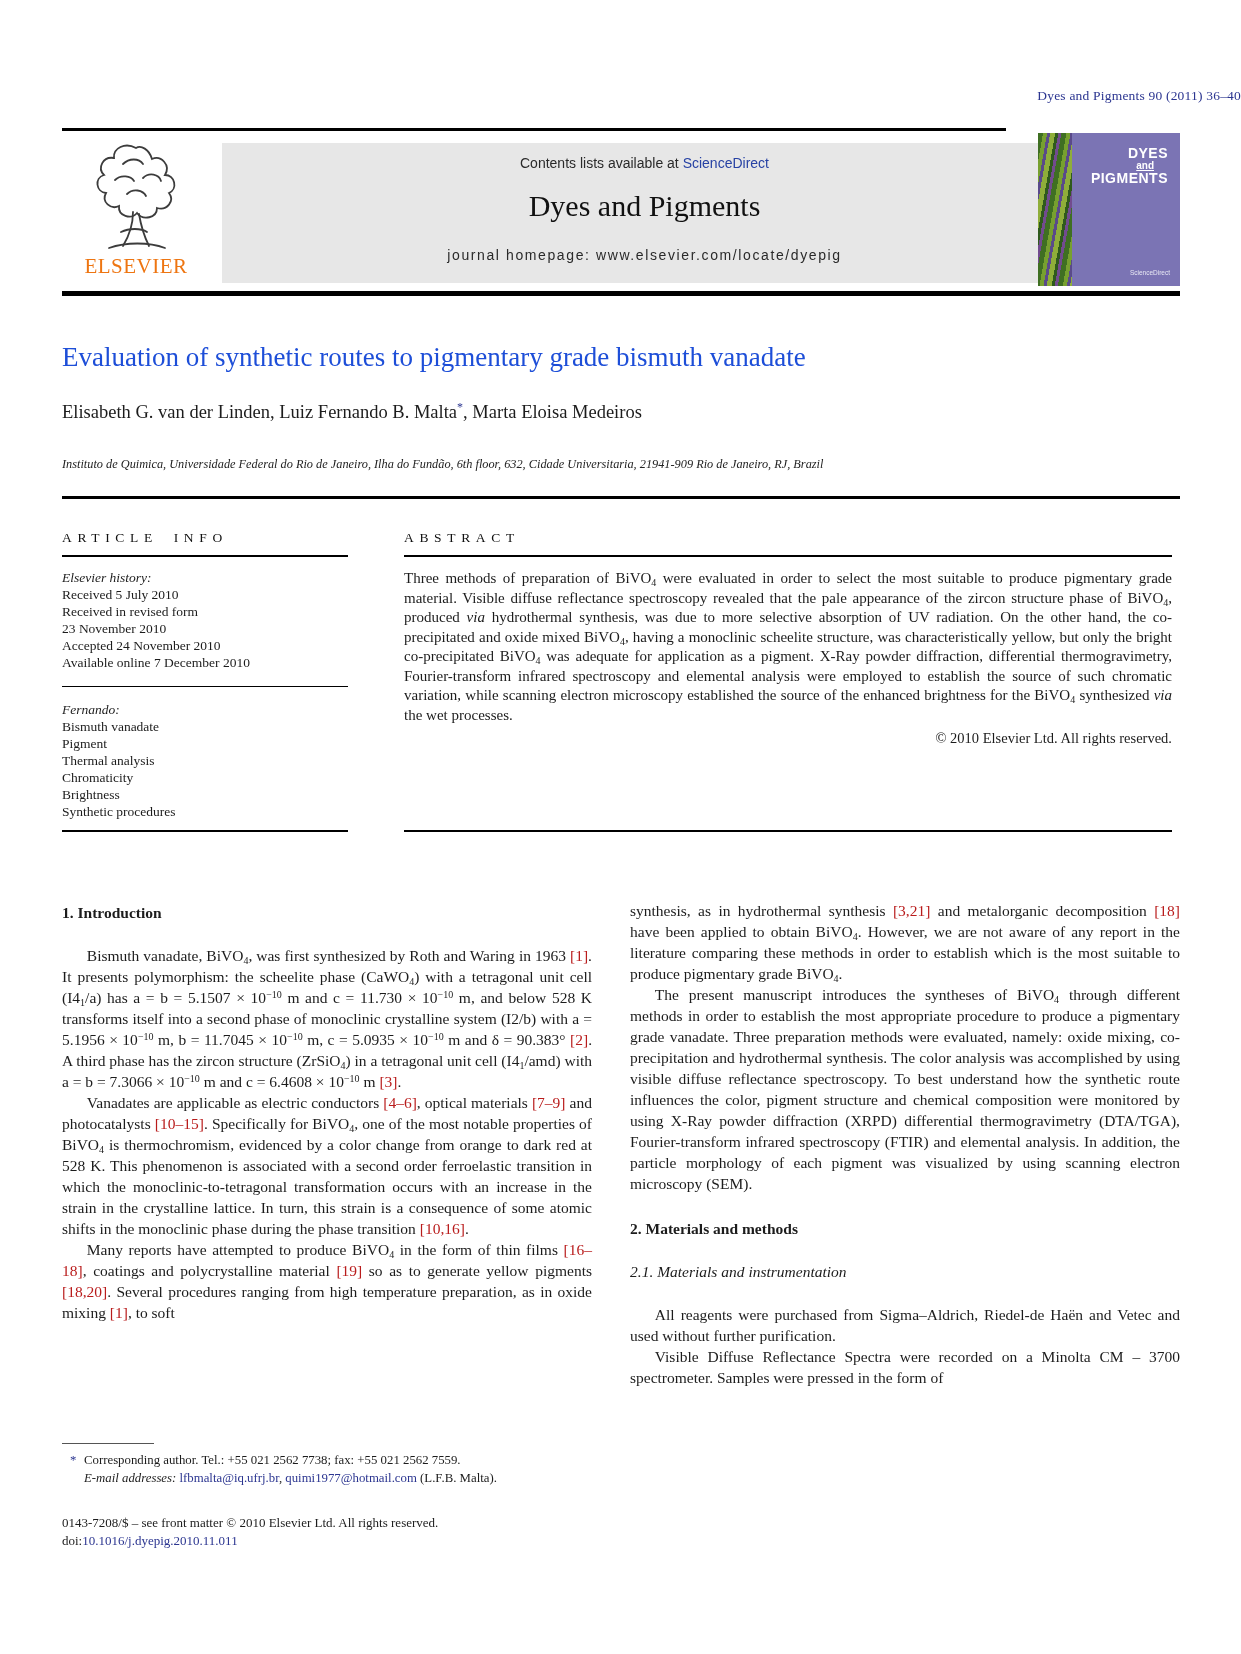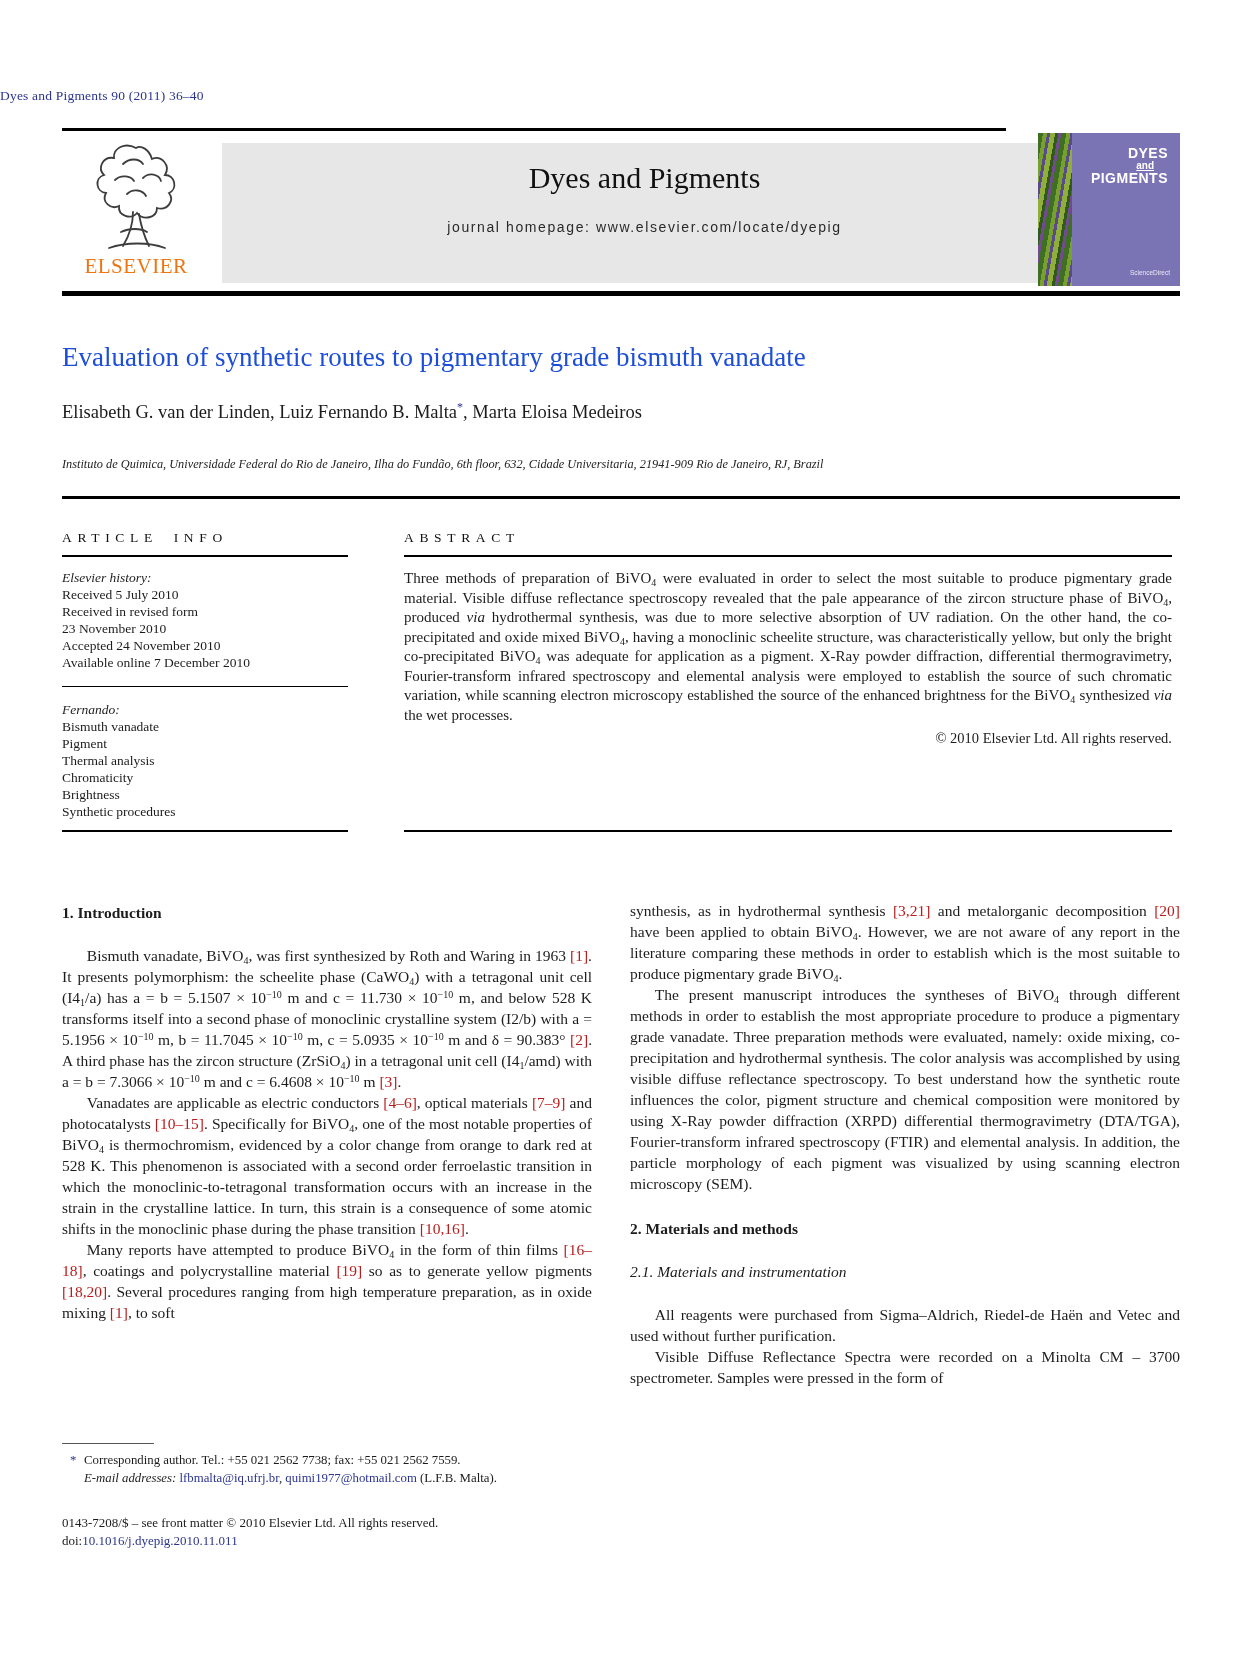--- a/index.html
+++ b/index.html
@@ -13,7 +13,7 @@
   
   .journal-ref {
     position:absolute; top:88px; left:0; width:100%;
-    text-align:left; font-size:13.5px; color:#2b3590; letter-spacing:.2px;
+    text-align:right; font-size:13.5px; color:#2b3590; letter-spacing:.2px;
   }
   
   .rule-top      { position:absolute; top:128px; left:62px; width:944px; height:3px; background:#000; }

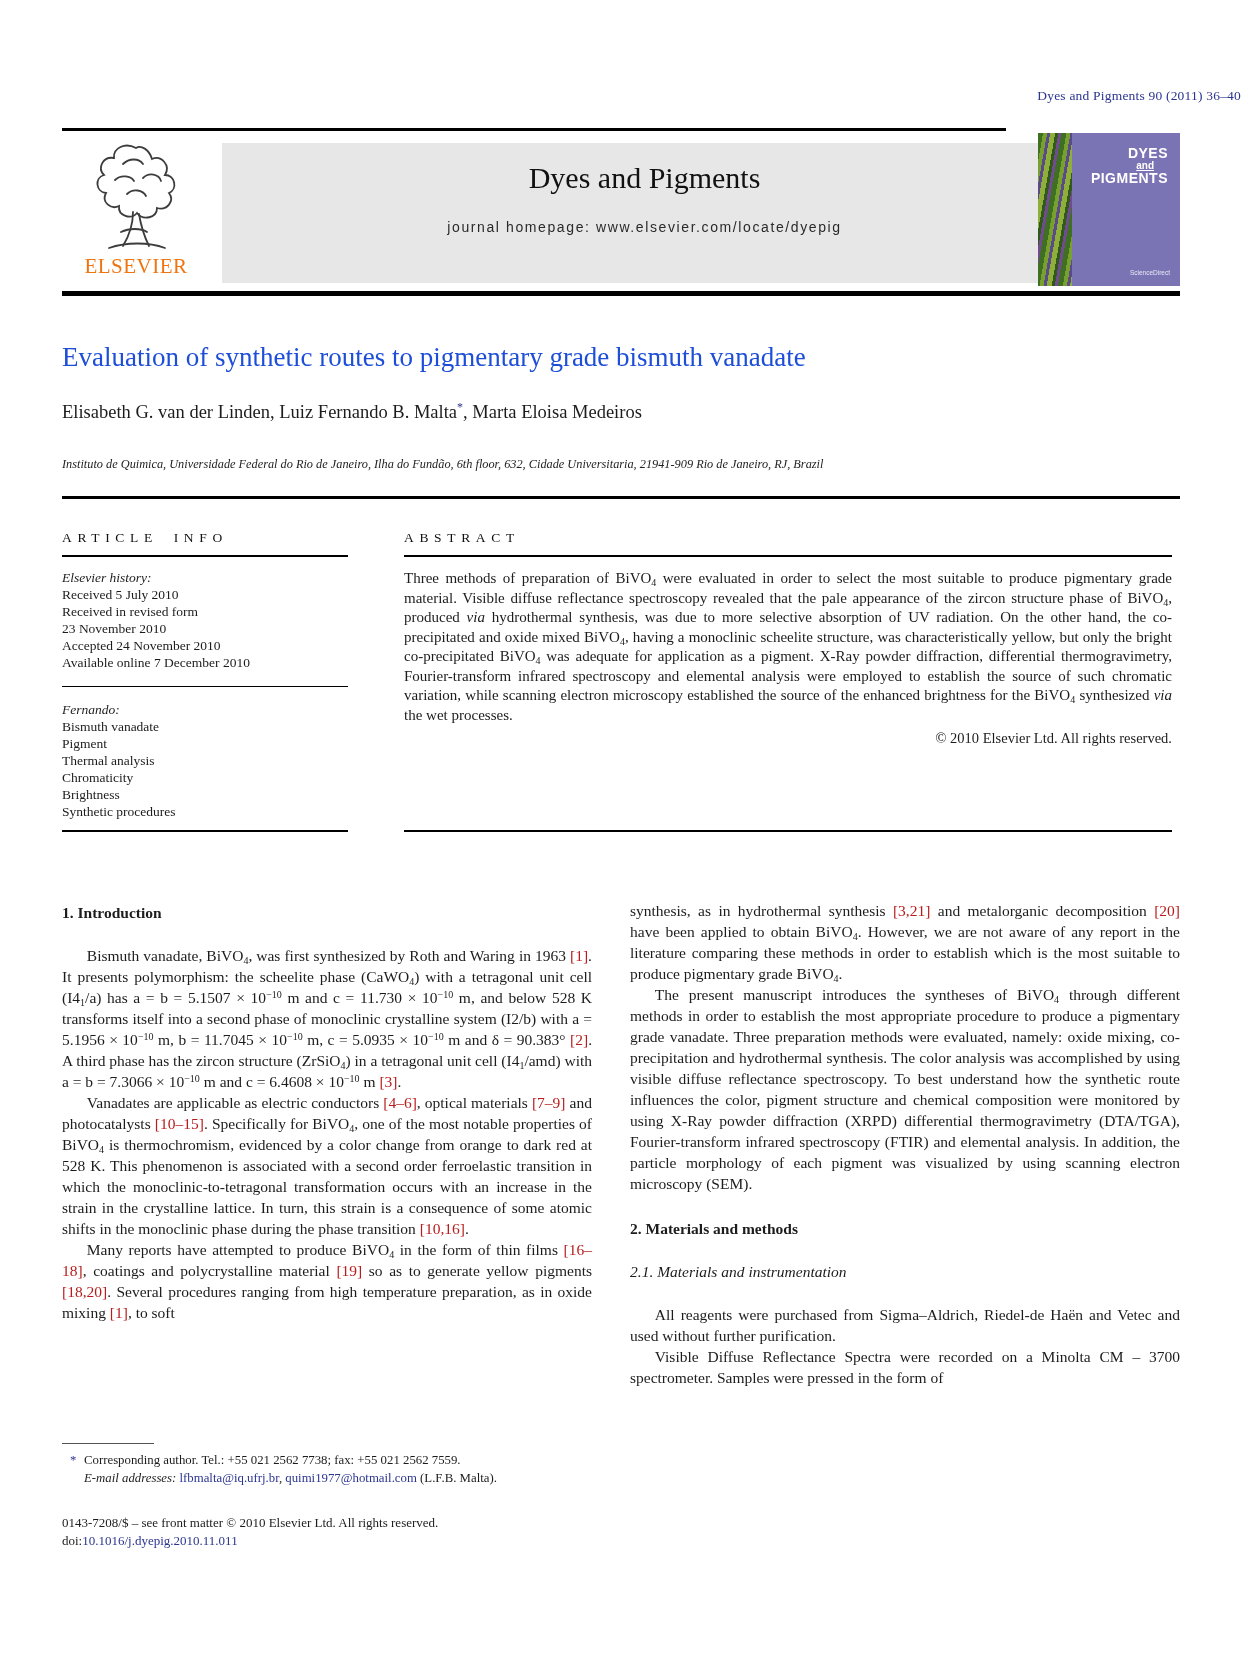--- a/index.html
+++ b/index.html
@@ -130,6 +130,9 @@
     </div>
 
     <div class="gray-box">
+      <div class="contents-line">
+        <span>Contents lists available at </span><span class="sd-link">ScienceDirect</span>
+      </div>
       <div class="masthead">Dyes and Pigments</div>
       <div class="homepage-line">journal homepage: www.elsevier.com/locate/dyepig</div>
     </div>

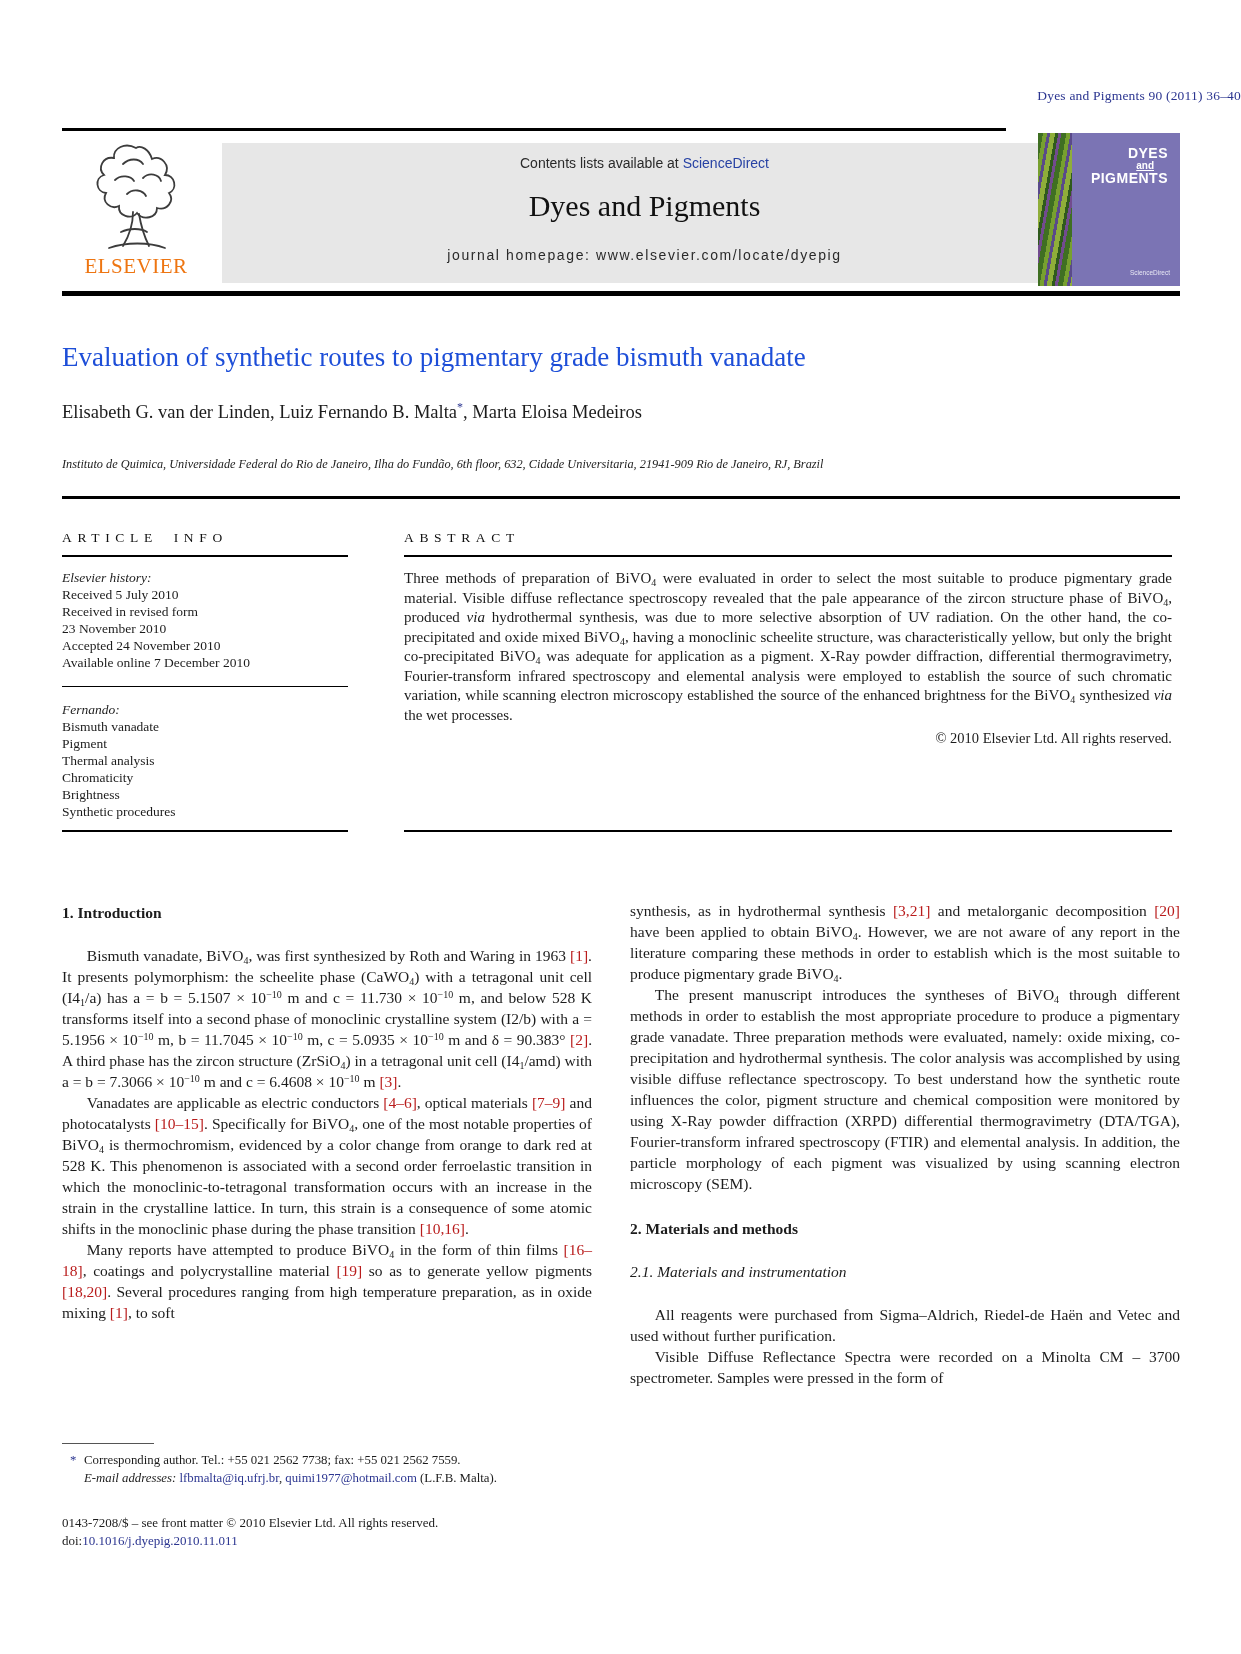--- a/index.html
+++ b/index.html
@@ -198,7 +198,7 @@
       <p>Many reports have attempted to produce BiVO<sub>4</sub> in the form of thin films <span class="cite">[16–18]</span>, coatings and polycrystalline material <span class="cite">[19]</span> so as to generate yellow pigments <span class="cite">[18,20]</span>. Several procedures ranging from high temperature preparation, as in oxide mixing <span class="cite">[1]</span>, to soft</p>
     </div>
   <div class="body-col body-col-right" id="body-right">
-      <p class="noindent">synthesis, as in hydrothermal synthesis <span class="cite">[3,21]</span> and metalorganic decomposition <span class="cite">[20]</span> have been applied to obtain BiVO<sub>4</sub>. However, we are not aware of any report in the literature comparing these methods in order to establish which is the most suitable to produce pigmentary grade BiVO<sub>4</sub>.</p>
+      <p class="noindent">synthesis, as in hydrothermal synthesis <span class="cite">[3,21]</span> and metalorganic decomposition <span class="cite">[18]</span> have been applied to obtain BiVO<sub>4</sub>. However, we are not aware of any report in the literature comparing these methods in order to establish which is the most suitable to produce pigmentary grade BiVO<sub>4</sub>.</p>
       <p>The present manuscript introduces the syntheses of BiVO<sub>4</sub> through different methods in order to establish the most appropriate procedure to produce a pigmentary grade vanadate. Three preparation methods were evaluated, namely: oxide mixing, co-precipitation and hydrothermal synthesis. The color analysis was accomplished by using visible diffuse reflectance spectroscopy. To best understand how the synthetic route influences the color, pigment structure and chemical composition were monitored by using X-Ray powder diffraction (XRPD) differential thermogravimetry (DTA/TGA), Fourier-transform infrared spectroscopy (FTIR) and elemental analysis. In addition, the particle morphology of each pigment was visualized by using scanning electron microscopy (SEM).</p>
       <div class="sec-h2">2.  Materials and methods</div>
       <div class="sec-h3">2.1.  Materials and instrumentation</div>

